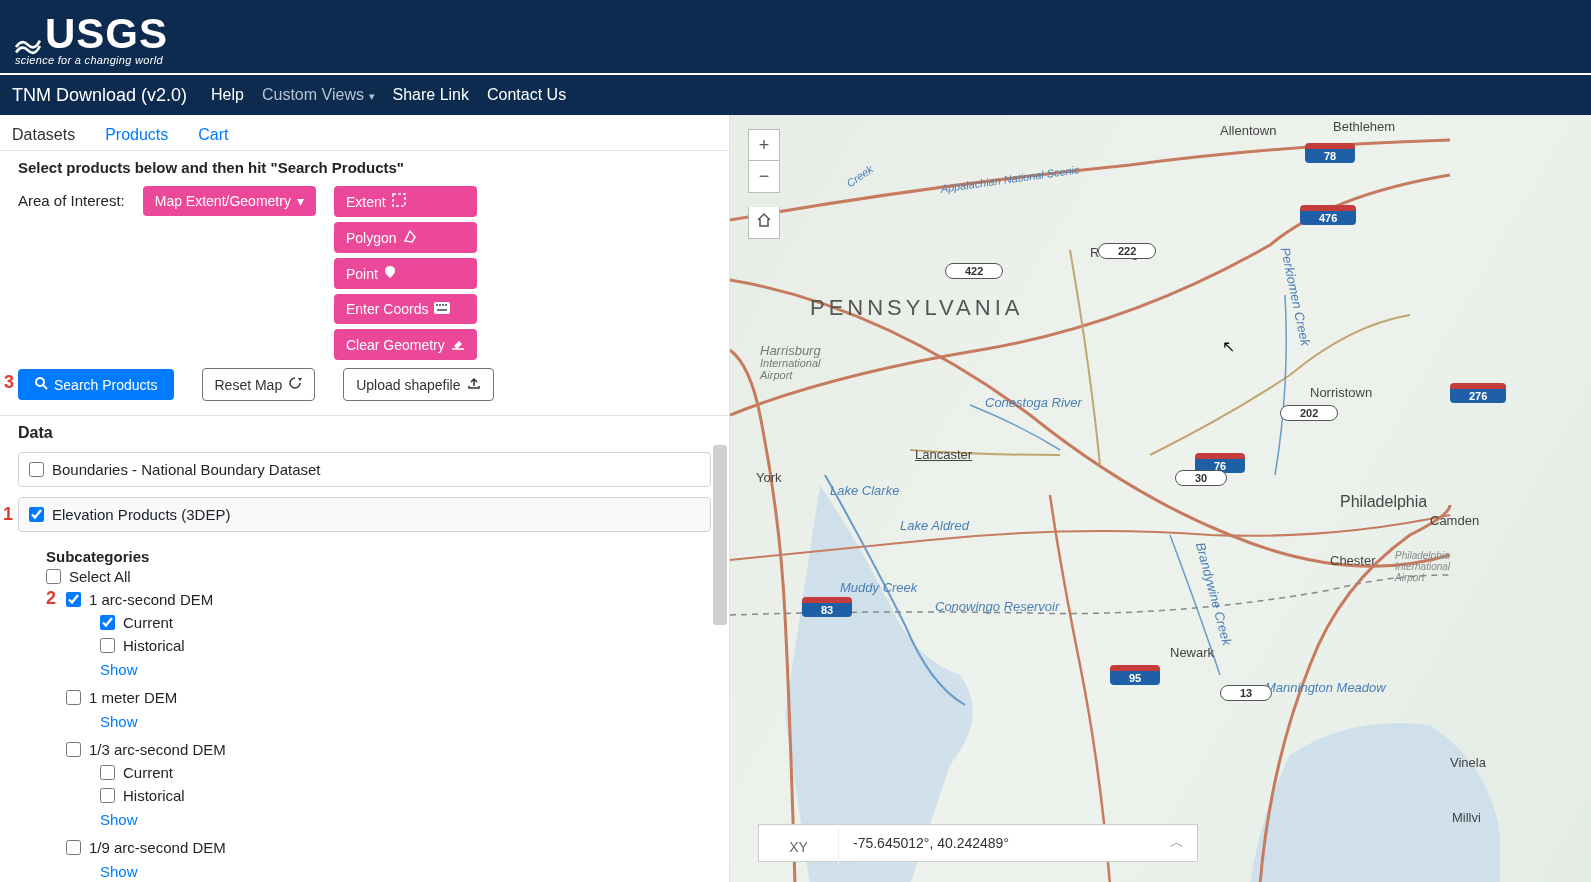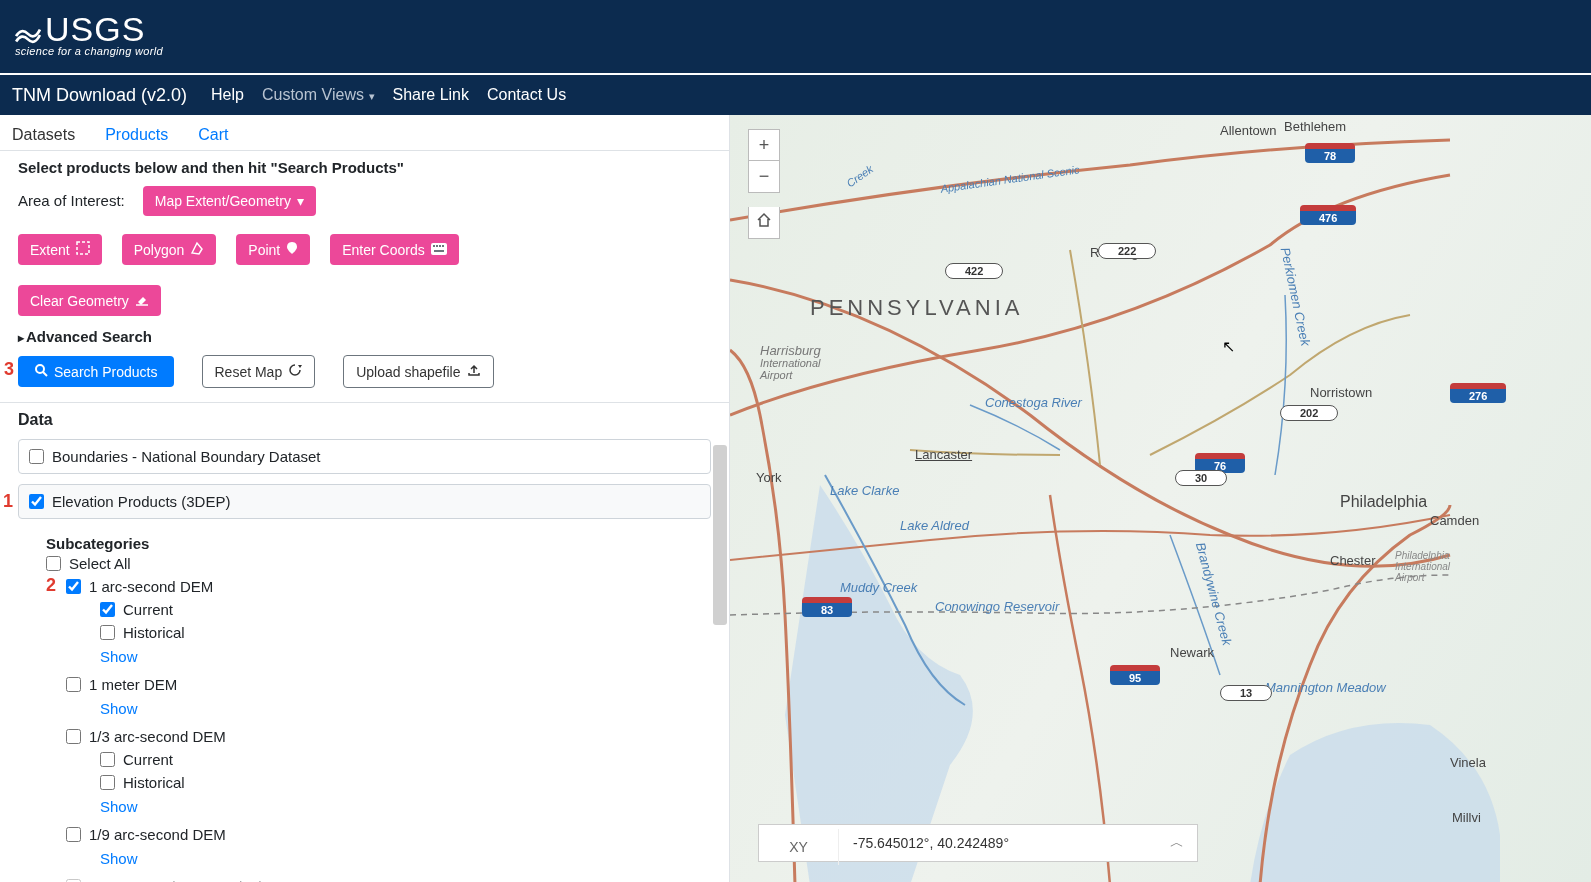--- a/index.html
+++ b/index.html
@@ -23,8 +23,8 @@
     display: inline-block;
   }
   .usgs-logo .main {
-    font-size: 34px;
-    font-weight: 400;
+    font-size: 42px;
+    font-weight: 700;
     letter-spacing: 1px;
     display: flex;
     align-items: center;

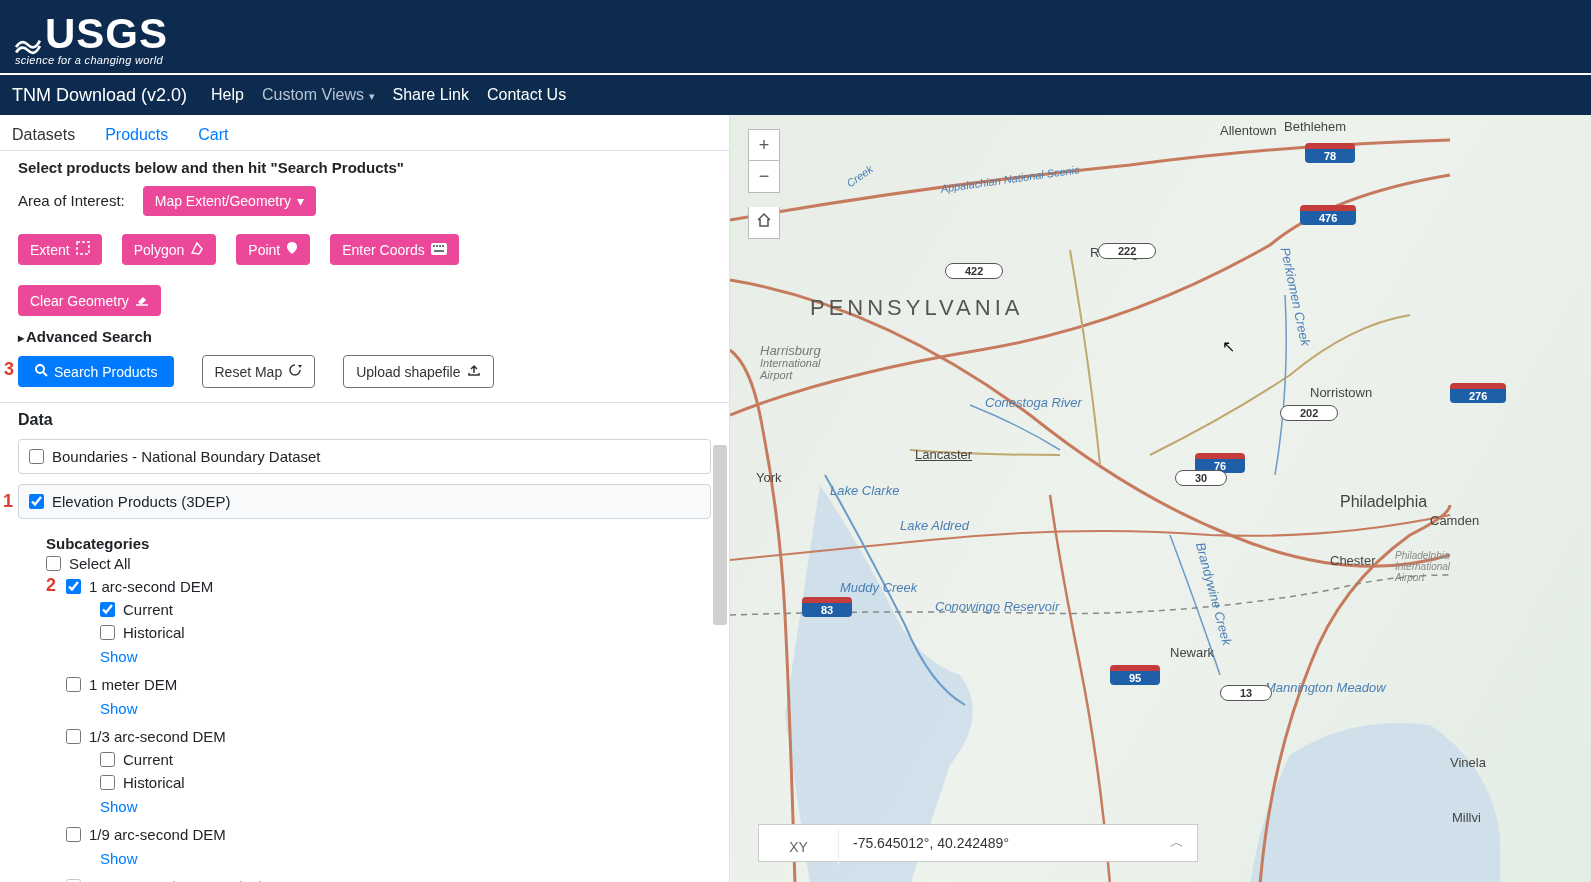--- a/index.html
+++ b/index.html
@@ -572,7 +572,7 @@
     <div class="map-label big" style="top:180px; left:80px;">PENNSYLVANIA</div>
 
     <div class="map-label" style="top:8px; left:490px;">Allentown</div>
-    <div class="map-label" style="top:4px; left:554px;">Bethlehem</div>
+    <div class="map-label" style="top:4px; left:603px;">Bethlehem</div>
     <div class="map-label" style="top:130px; left:360px;">Reading</div>
     <div class="map-label" style="top:332px; left:185px;text-decoration:underline;">Lancaster</div>
     <div class="map-label" style="top:355px; left:26px;">York</div>

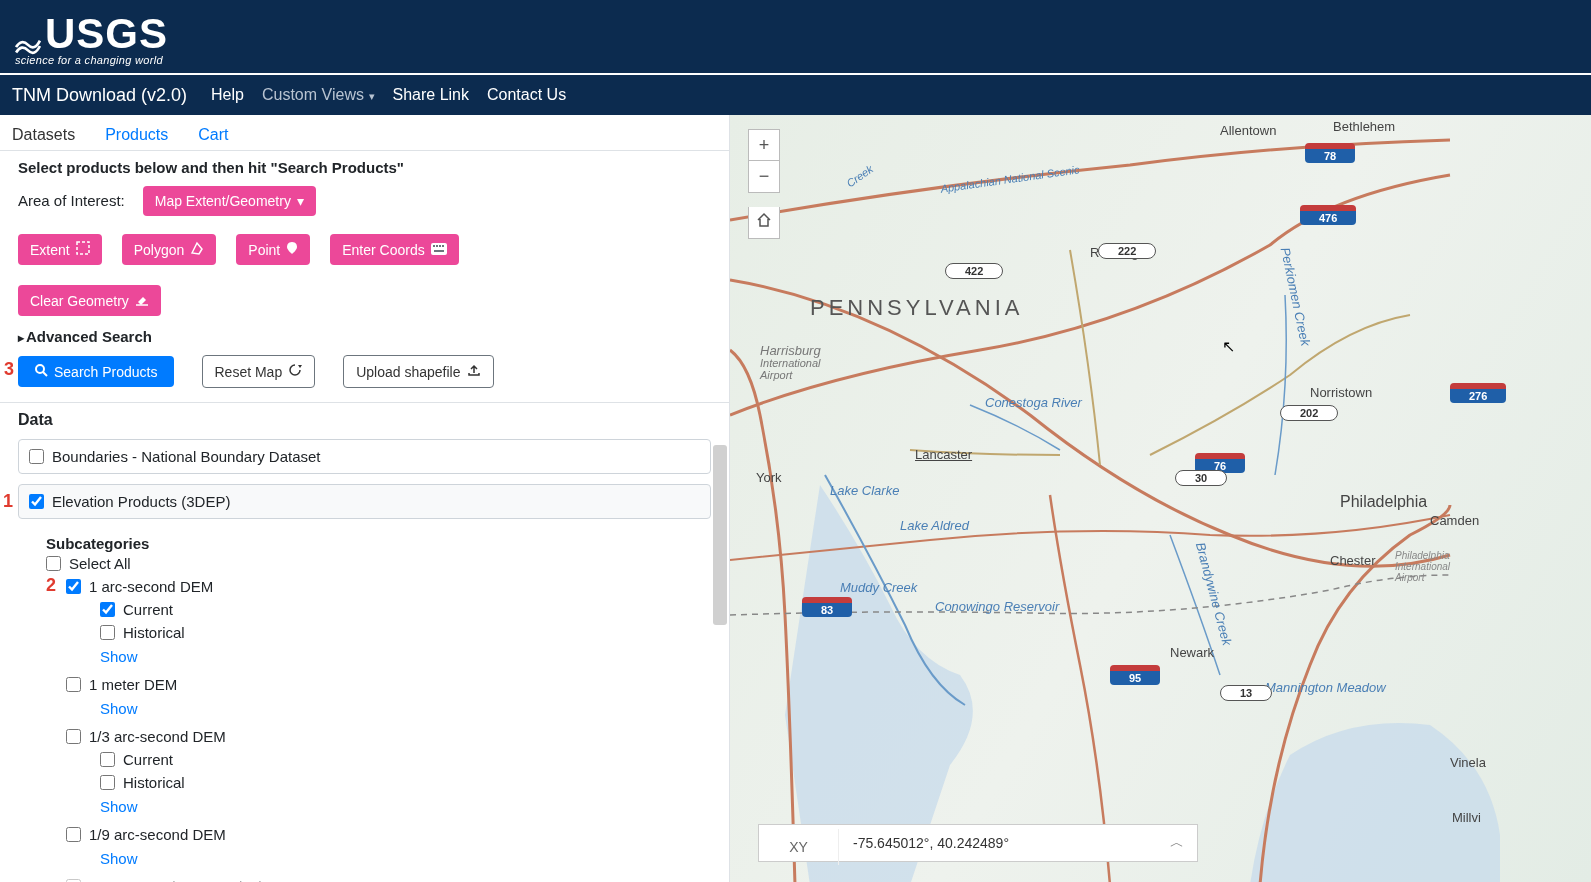--- a/index.html
+++ b/index.html
@@ -137,8 +137,9 @@
   .aoi-buttons {
     display: flex;
     flex-wrap: wrap;
-    gap: 20px;
+    gap: 5px;
     max-width: 520px;
+    flex-direction: column;
   }
   .adv-search {
     font-weight: 700;

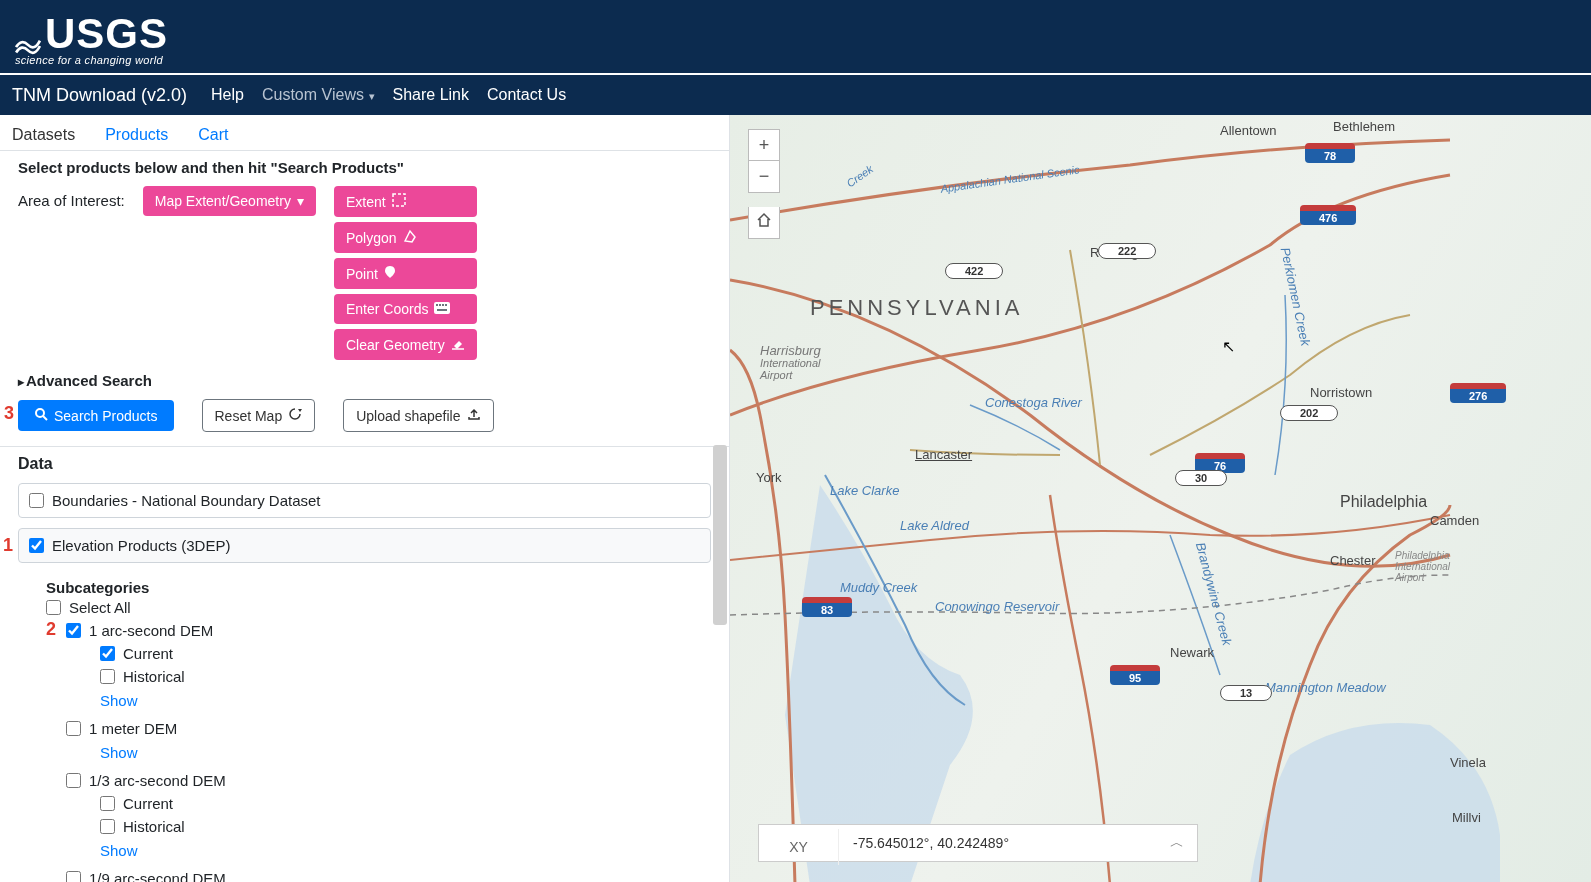--- a/index.html
+++ b/index.html
@@ -428,9 +428,6 @@
         </div>
       </div>
 
-      <div class="adv-search">
-        <span class="tri">▸</span><span>Advanced Search</span>
-      </div>
 
       <div class="action-row">
         <span class="step-badge step-3">3</span>

